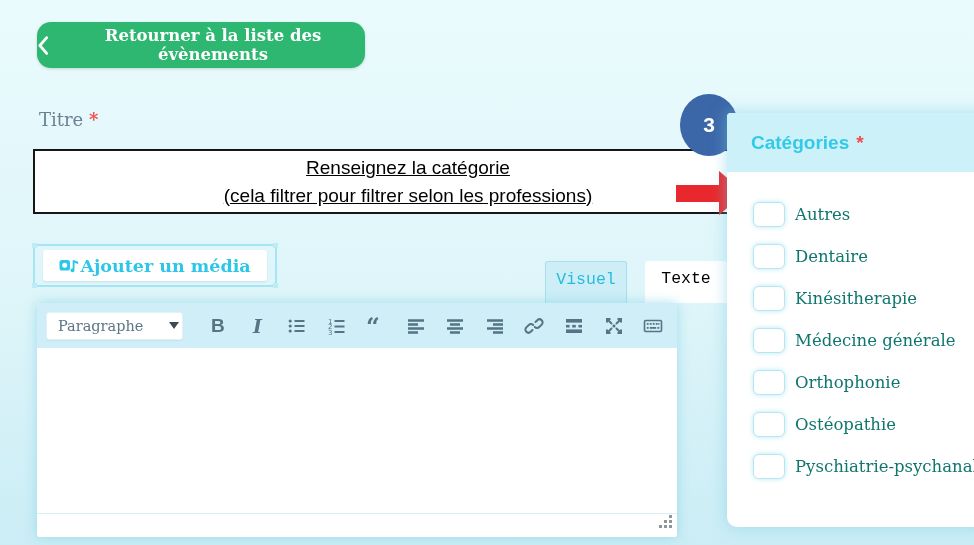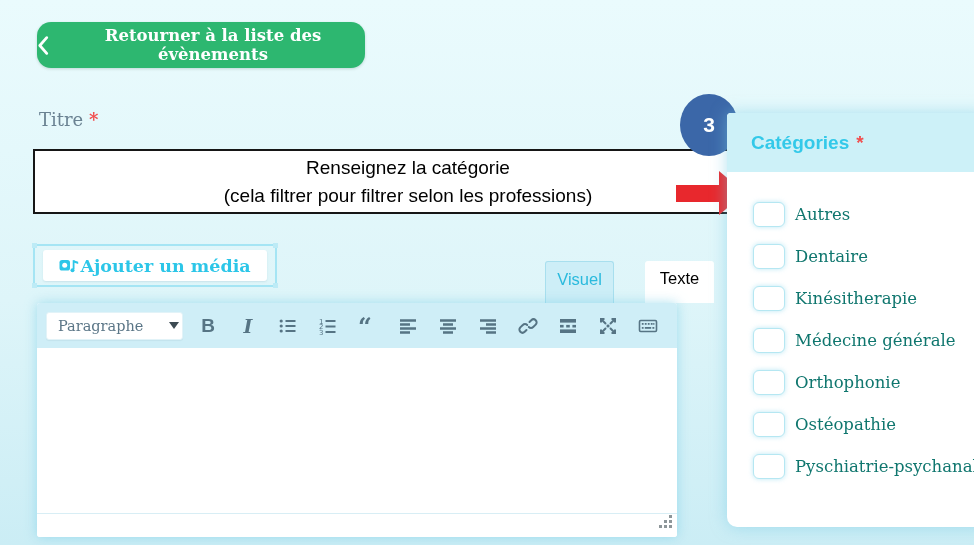--- a/index.html
+++ b/index.html
@@ -32,7 +32,7 @@
     position:absolute; left:33px; top:149px; width:750px; height:65px;
     background:#fff; border:2px solid #161616;
     display:flex; flex-direction:column; align-items:center; justify-content:center;
-    font-family:var(--sans); font-size:19px; color:#000; line-height:1.45; text-align:center;
+    font-family:var(--sans); font-size:19px; color:#000; line-height:1.45; text-align:center;text-decoration:underline;
   }
   .arrow-shaft{ position:absolute; left:676px; top:185px; width:43px; height:17px; background:#e8282d; }
   .arrow-head{

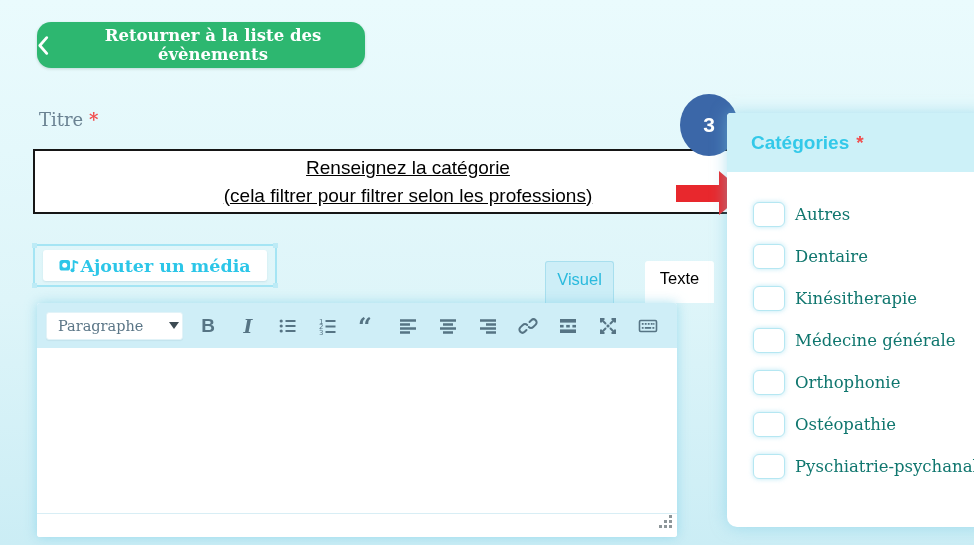--- a/index.html
+++ b/index.html
@@ -63,9 +63,9 @@
   }
   
   .tab{
-    position:absolute; top:261px; height:42px; width:69px; cursor:pointer;
+    position:absolute; top:261px; height:42px; width:82px; cursor:pointer;
     display:flex; align-items:flex-start; justify-content:center; padding-top:8px;
-    font-family:Liberation Sans, sans-serif; font-size:16.5px; border-radius:3px 3px 0 0;
+    font-family:Liberation Mono, monospace; font-size:16.5px; border-radius:3px 3px 0 0;
   }
   .tab-visuel{ left:545px; background:#cdeef7; border:1px solid #a8dfee; border-bottom:none; color:#2abadd; }
   .tab-texte{ left:645px; background:#ffffff; color:#000000; }

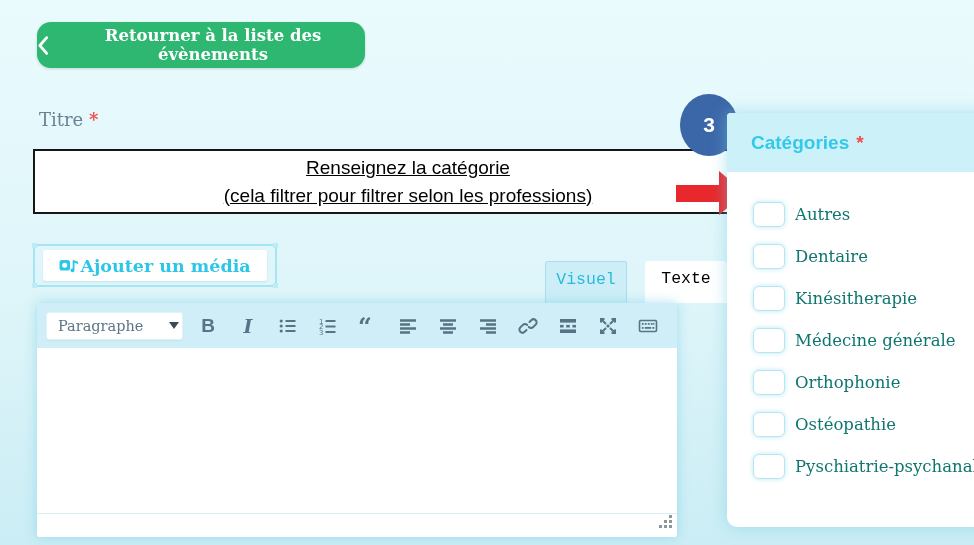--- a/index.html
+++ b/index.html
@@ -84,7 +84,7 @@
     width:137px; height:28px; background:#fff; border:1px solid #e2f3f8; border-radius:3px;
     display:flex; align-items:center; justify-content:space-between; padding:12px 11px;
     font-family:var(--serif); font-size:14.5px; color:#5b7687; cursor:pointer;
-    margin-right:8px; box-shadow:0 1px 1px rgba(0,60,90,.06);gap:26px;
+    margin-right:18px; box-shadow:0 1px 1px rgba(0,60,90,.06);gap:26px;
   }
   .caret{ width:0; height:0; border-left:5px solid transparent; border-right:5px solid transparent; border-top:7px solid #3c4a52; }
   .tb-btn{

